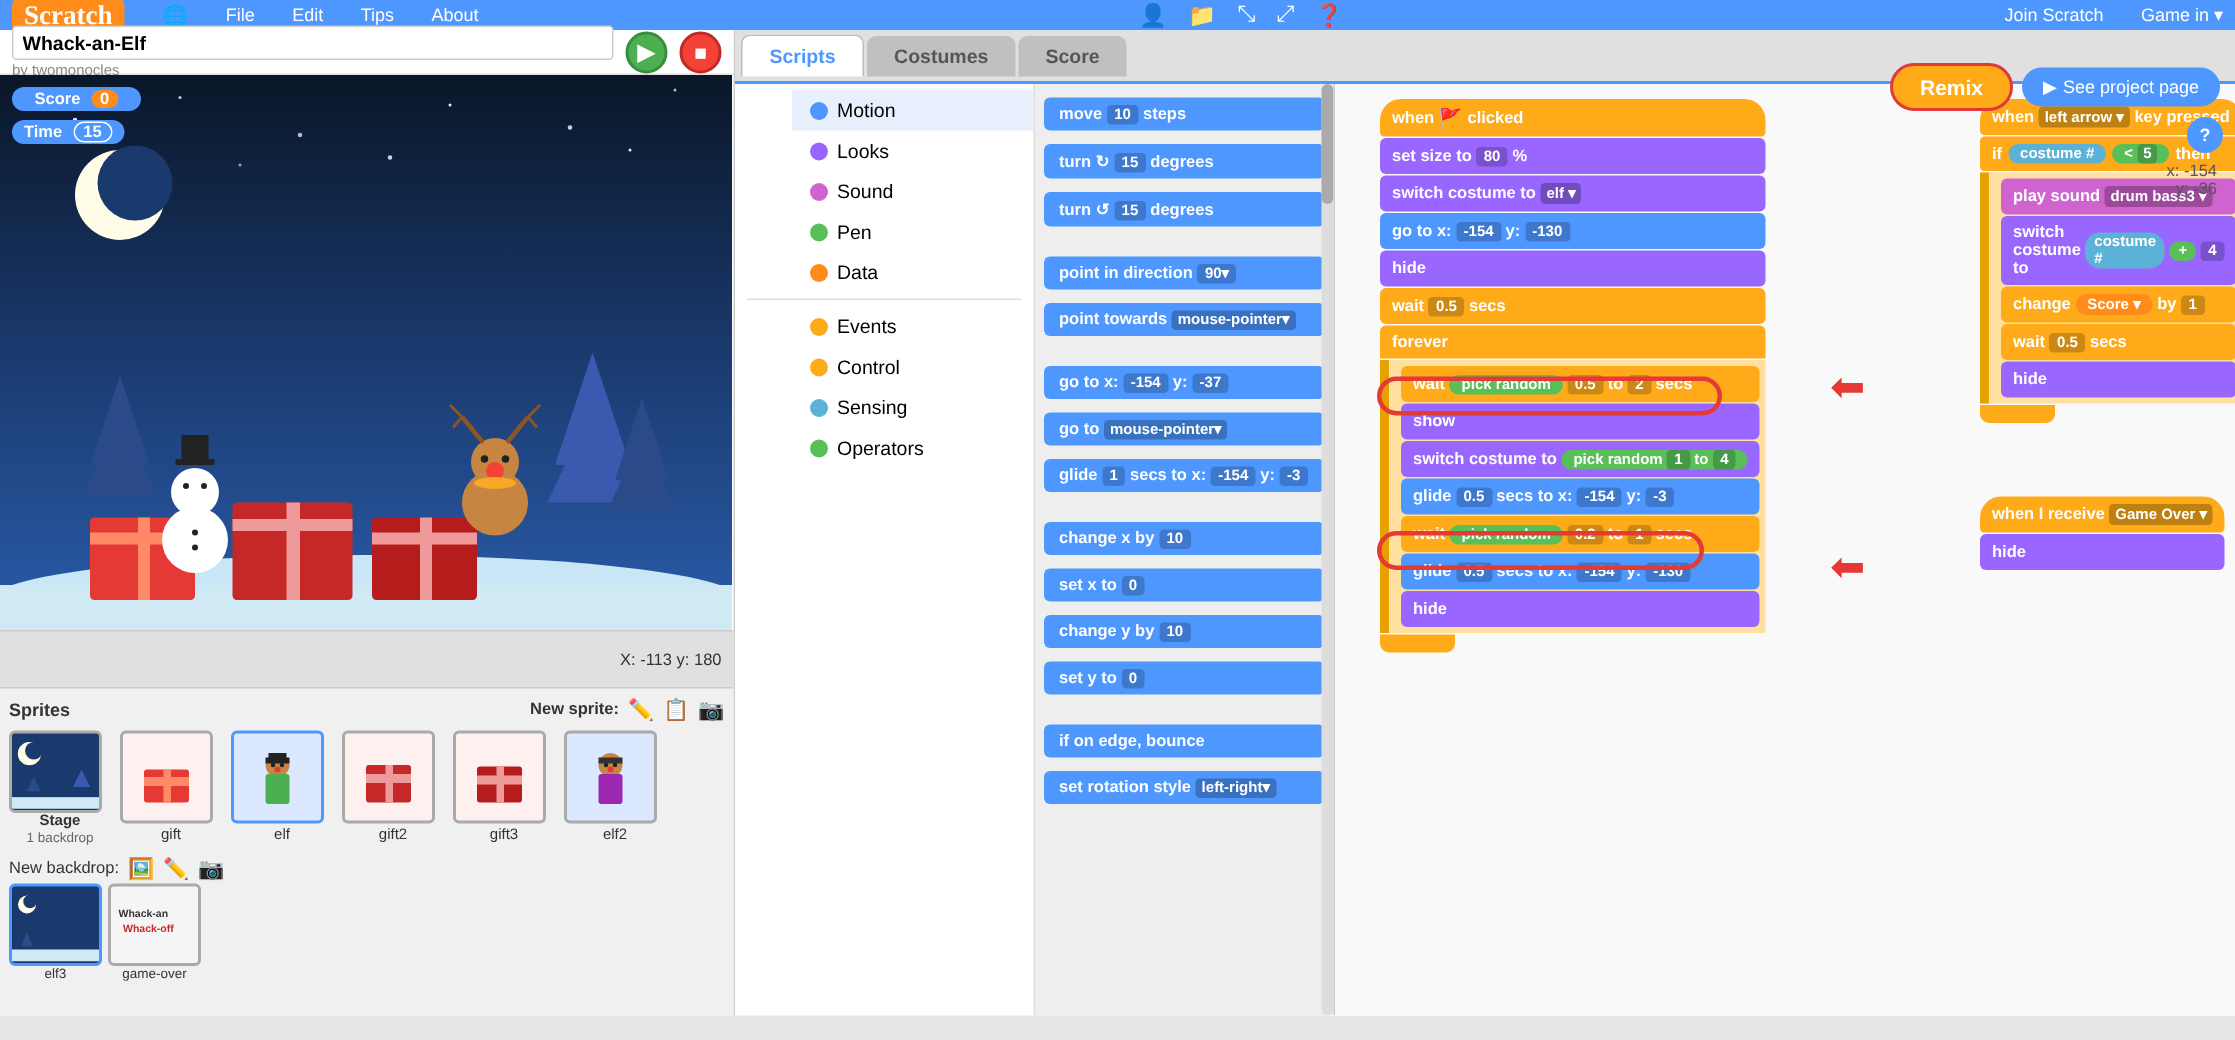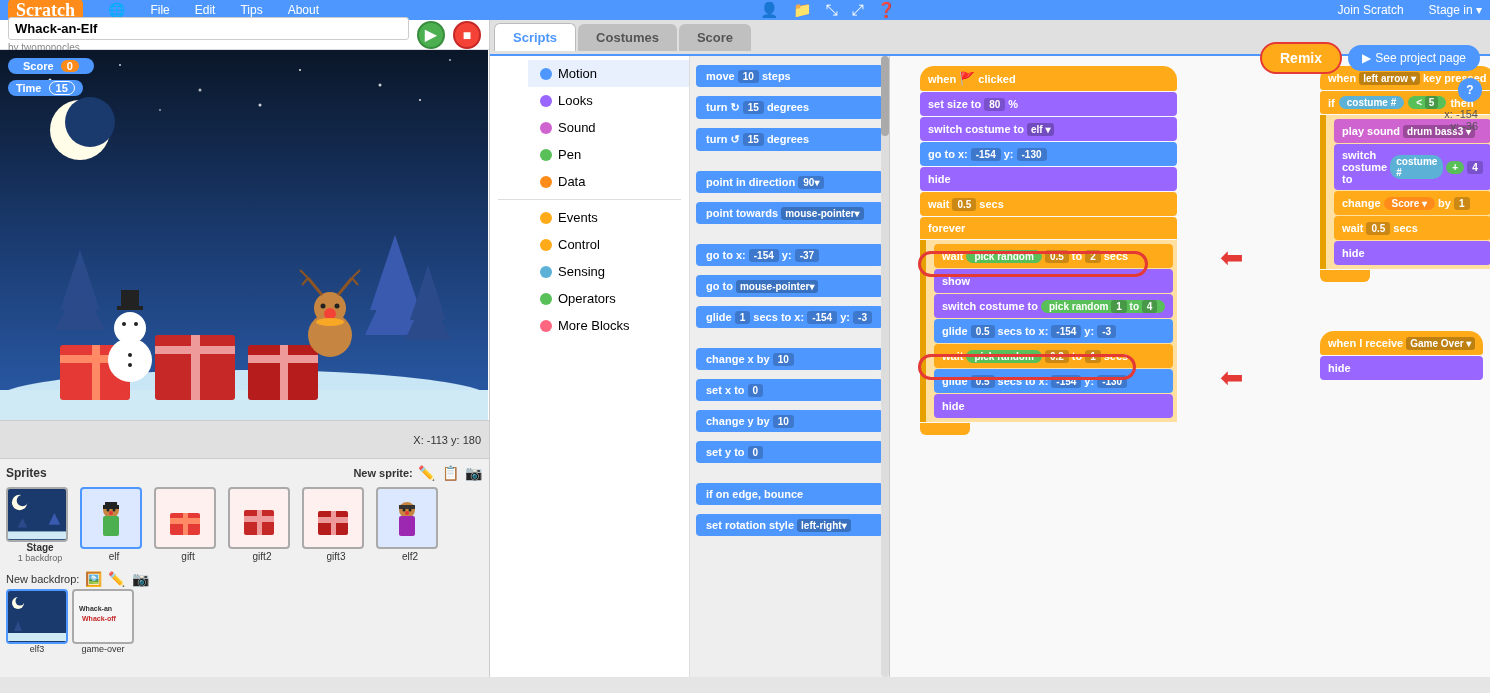--- a/index.html
+++ b/index.html
@@ -143,7 +143,7 @@
   </span>
   <span class="nav-spacer"></span>
   <span class="join-link">Join Scratch</span>
-  <span class="sign-link">Stage in ▾</span>
+  <span class="sign-link">Game in ▾</span>
 </div>
 
 <div id="remix-area">

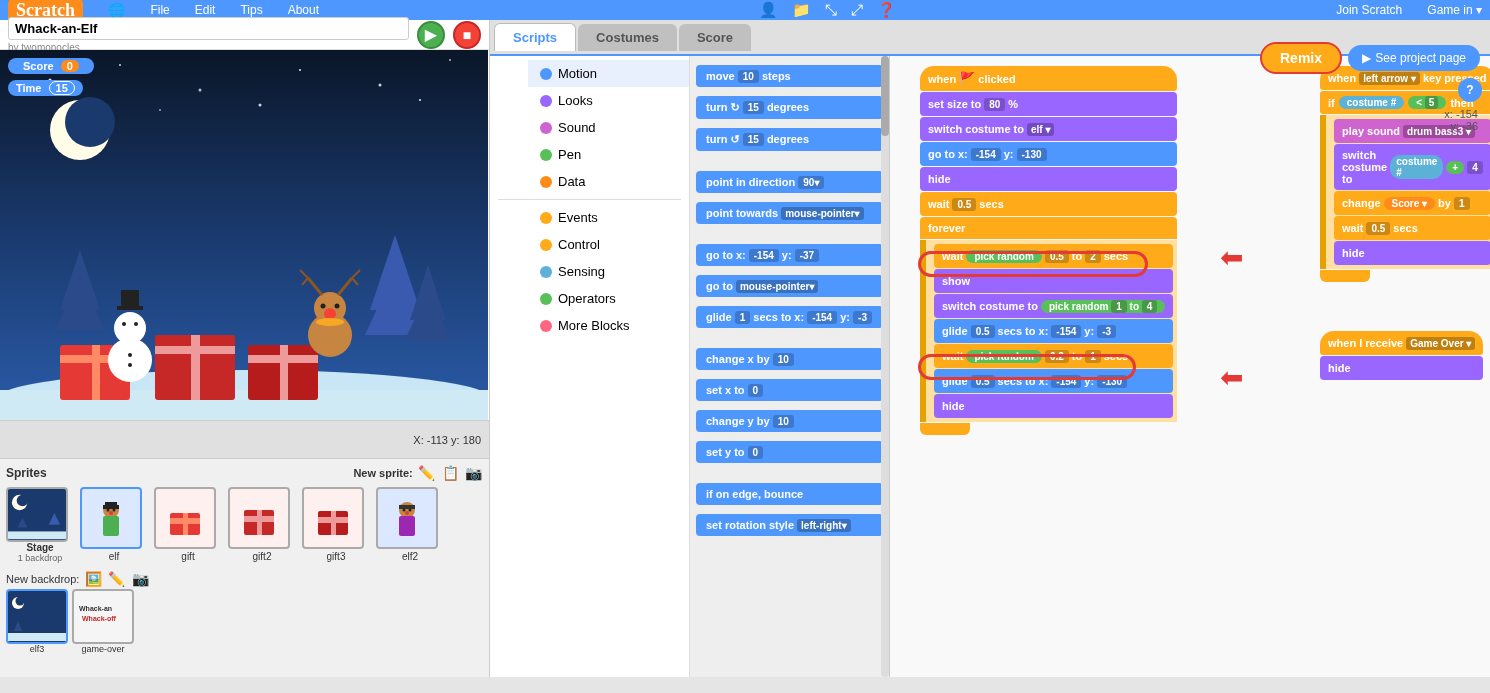--- a/index.html
+++ b/index.html
@@ -440,10 +440,6 @@
         <div class="cat-item">
           <span class="cat-dot" style="background:#59c059;"></span>
           <span>Operators</span>
-        </div>
-        <div class="cat-item">
-          <span class="cat-dot" style="background:#ff6680;"></span>
-          <span>More Blocks</span>
         </div>
       </div>
 

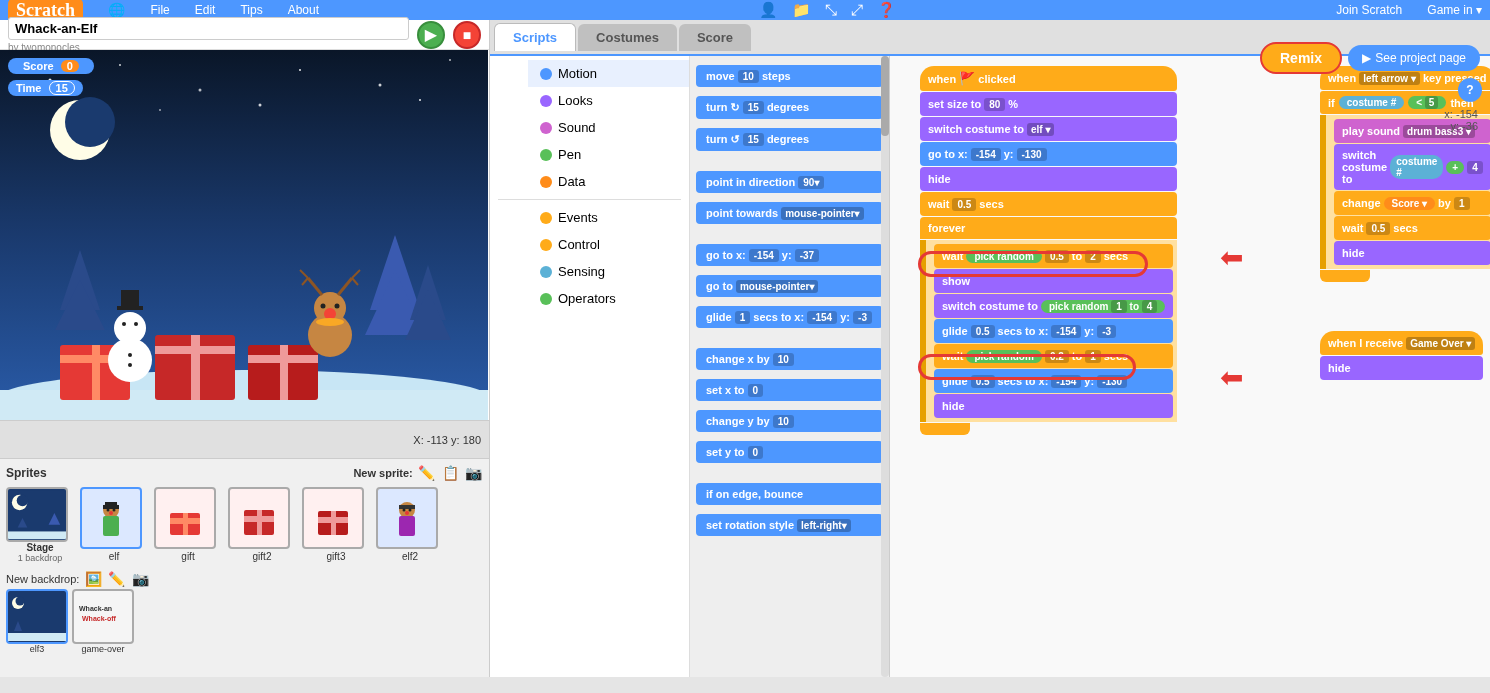--- a/index.html
+++ b/index.html
@@ -295,6 +295,17 @@
         </div>
 
         <div class="sprite-thumb">
+          <div class="sprite-thumb-img" style="background:#fff0f0;">
+            <svg width="40" height="40" viewBox="0 0 40 40">
+              <rect x="5" y="15" width="30" height="22" fill="#e53935" rx="2"></rect>
+              <rect x="5" y="20" width="30" height="6" fill="#ff8a65"></rect>
+              <rect x="18" y="15" width="5" height="22" fill="#ff8a65"></rect>
+            </svg>
+          </div>
+          <div class="sprite-thumb-label">gift</div>
+        </div>
+
+        <div class="sprite-thumb">
           <div class="sprite-thumb-img selected" style="background:#dce8ff;">
             <span style="font-size:10px;font-weight:bold;color:#555;">i</span>
             <svg width="40" height="45" viewBox="0 0 40 45" style="position:absolute;">
@@ -308,17 +319,6 @@
             </svg>
           </div>
           <div class="sprite-thumb-label">elf</div>
-        </div>
-
-        <div class="sprite-thumb">
-          <div class="sprite-thumb-img" style="background:#fff0f0;">
-            <svg width="40" height="40" viewBox="0 0 40 40">
-              <rect x="5" y="15" width="30" height="22" fill="#e53935" rx="2"></rect>
-              <rect x="5" y="20" width="30" height="6" fill="#ff8a65"></rect>
-              <rect x="18" y="15" width="5" height="22" fill="#ff8a65"></rect>
-            </svg>
-          </div>
-          <div class="sprite-thumb-label">gift</div>
         </div>
 
         <div class="sprite-thumb">

